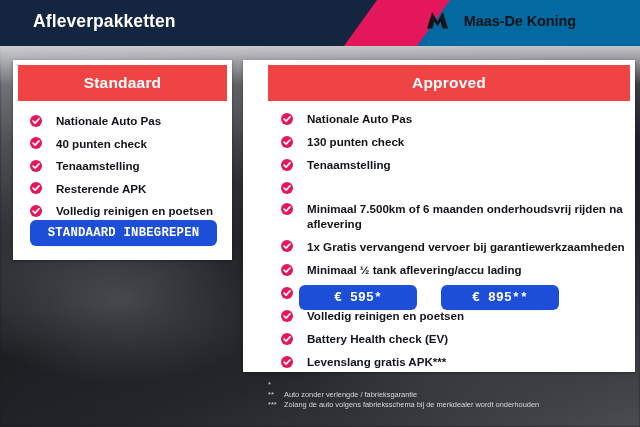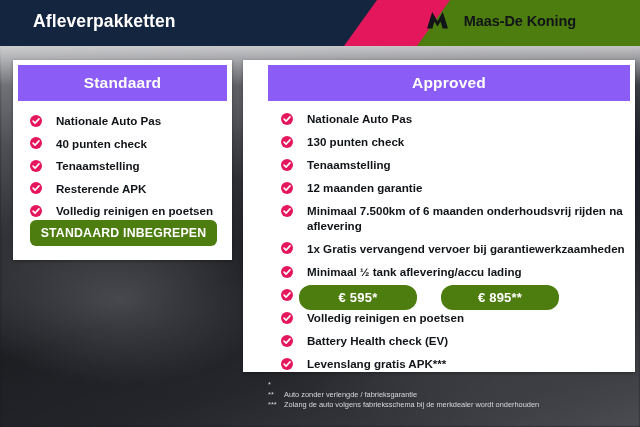--- a/index.html
+++ b/index.html
@@ -29,7 +29,7 @@
   
   .header{
     position:absolute;left:0;top:0;width:640px;height:46px;overflow:hidden;
-    background:#4d7c0f;
+    background:#0369a1;
   }
   .header-navy{
     position:absolute;left:0;top:0;width:410px;height:46px;

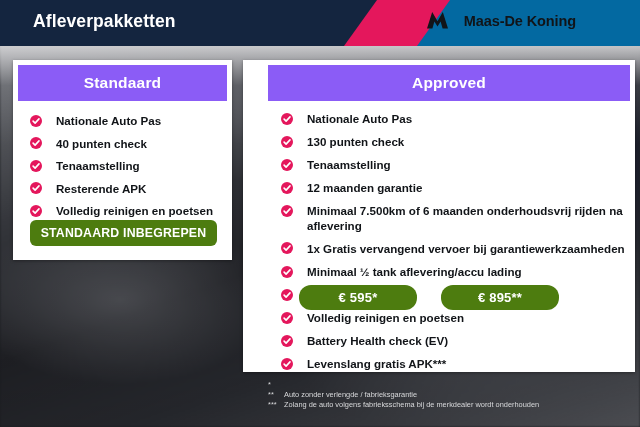--- a/index.html
+++ b/index.html
@@ -61,7 +61,7 @@
     box-shadow:0 1px 3px rgba(0,0,0,.35);
   }
   .card-head{
-    background:#8b5cf6;color:#ffffff;
+    background:#ef4444;color:#ffffff;
     display:flex;align-items:center;justify-content:center;
     font-size:15.5px;font-weight:bold;letter-spacing:.2px;
   }

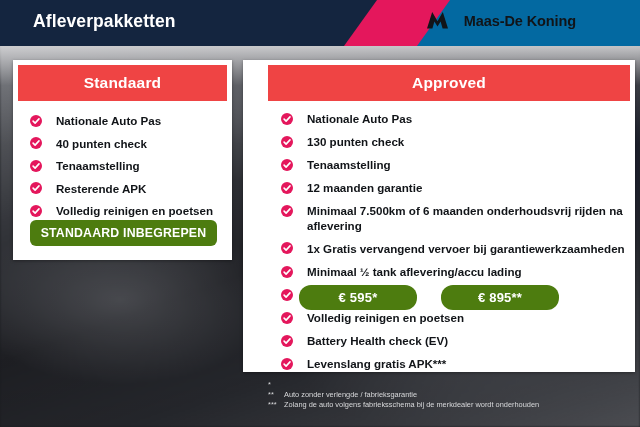--- a/index.html
+++ b/index.html
@@ -205,7 +205,6 @@
             <circle cx="6" cy="6" r="6" fill="#e4175c"></circle>
             <path d="M3.1 6.1 L5.1 8.1 L9.0 3.9" stroke="#ffffff" stroke-width="1.6" fill="none" stroke-linecap="round" stroke-linejoin="round"></path>
           </svg>
-          <span class="feature-text">12 maanden garantie</span>
         </li>
         <li class="feature">
           <svg viewBox="0 0 12 12" class="check">

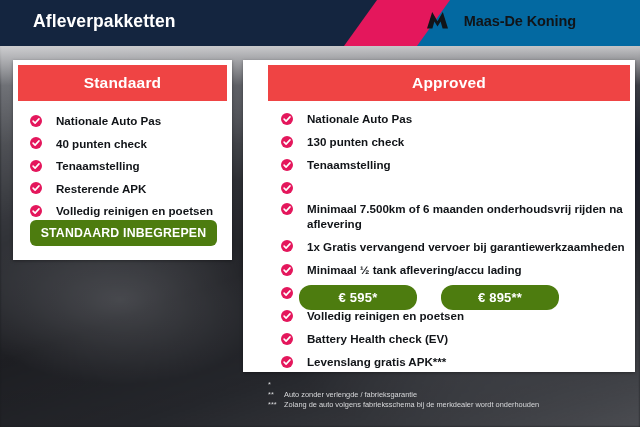--- a/index.html
+++ b/index.html
@@ -88,8 +88,8 @@
 
   
   .btn{
-    background:#4d7c0f;color:#ffffff;border:0;
-    font-family:Liberation Sans, sans-serif;
+    background:#1d4ed8;color:#ffffff;border:0;
+    font-family:Liberation Mono, monospace;
     font-weight:bold;text-align:center;cursor:pointer;
     display:flex;align-items:center;justify-content:center;
   }

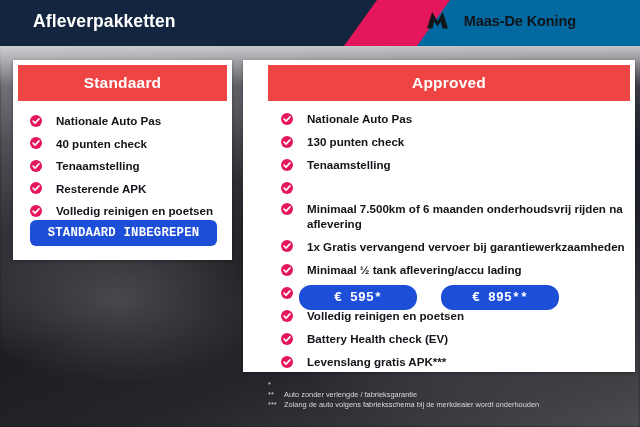--- a/index.html
+++ b/index.html
@@ -102,7 +102,7 @@
     display:flex;justify-content:center;gap:24px;
   }
   .btn-price{
-    width:118px;height:25px;border-radius:12px;font-size:13px;letter-spacing:.2px;
+    width:118px;height:25px;border-radius:6px;font-size:13px;letter-spacing:.2px;
   }
 
   

